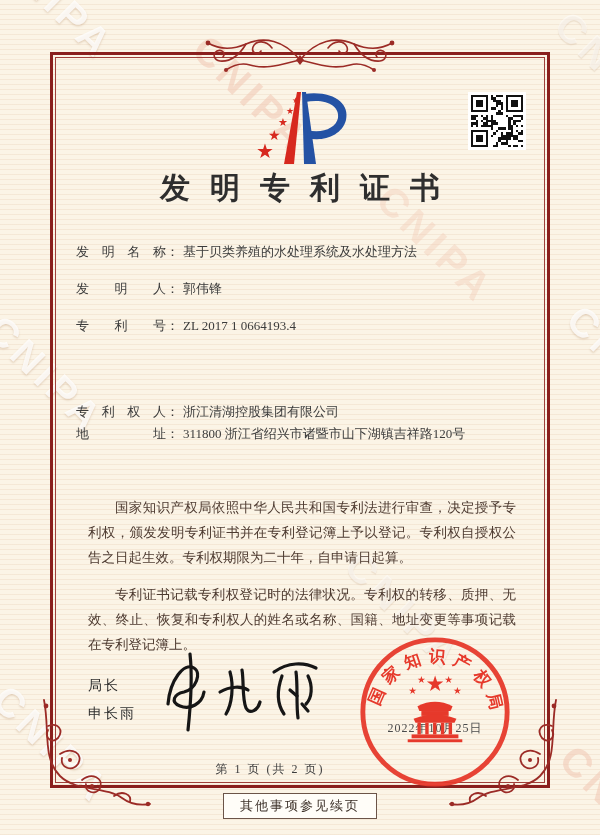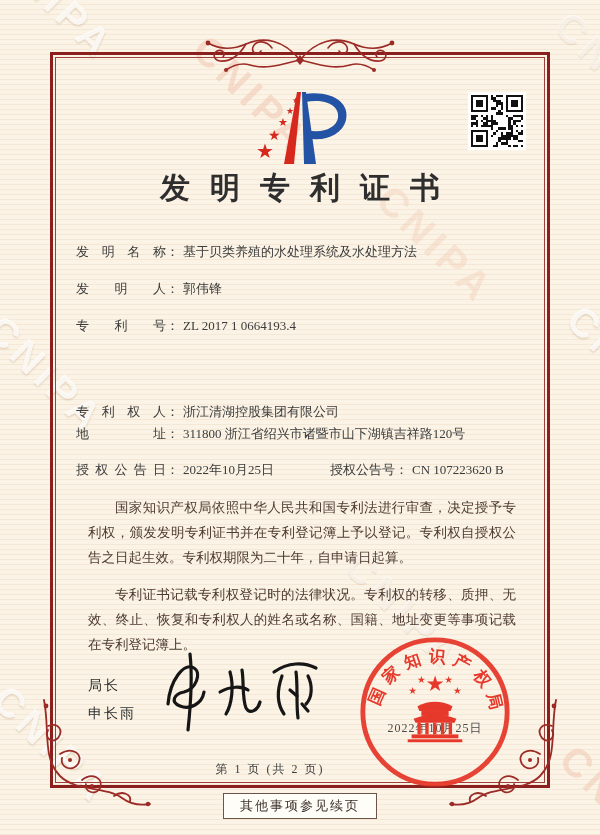--- a/index.html
+++ b/index.html
@@ -290,12 +290,6 @@
   <div class="field-row" style="top:425px;">
     <span class="flabel">地址</span><span class="fcolon">：</span><span>311800 浙江省绍兴市诸暨市山下湖镇吉祥路120号</span>
   </div>
-  <div class="field-row" style="top:461px;">
-    <span class="flabel">授权公告日</span><span class="fcolon">：</span><span>2022年10月25日</span>
-    <span class="fgroup2">
-      <span>授权公告号</span><span class="fcolon">：</span><span>CN 107223620 B</span>
-    </span>
-  </div>
 
   <div class="body-text">
     <p>国家知识产权局依照中华人民共和国专利法进行审查，决定授予专利权，颁发发明专利证书并在专利登记簿上予以登记。专利权自授权公告之日起生效。专利权期限为二十年，自申请日起算。</p>

